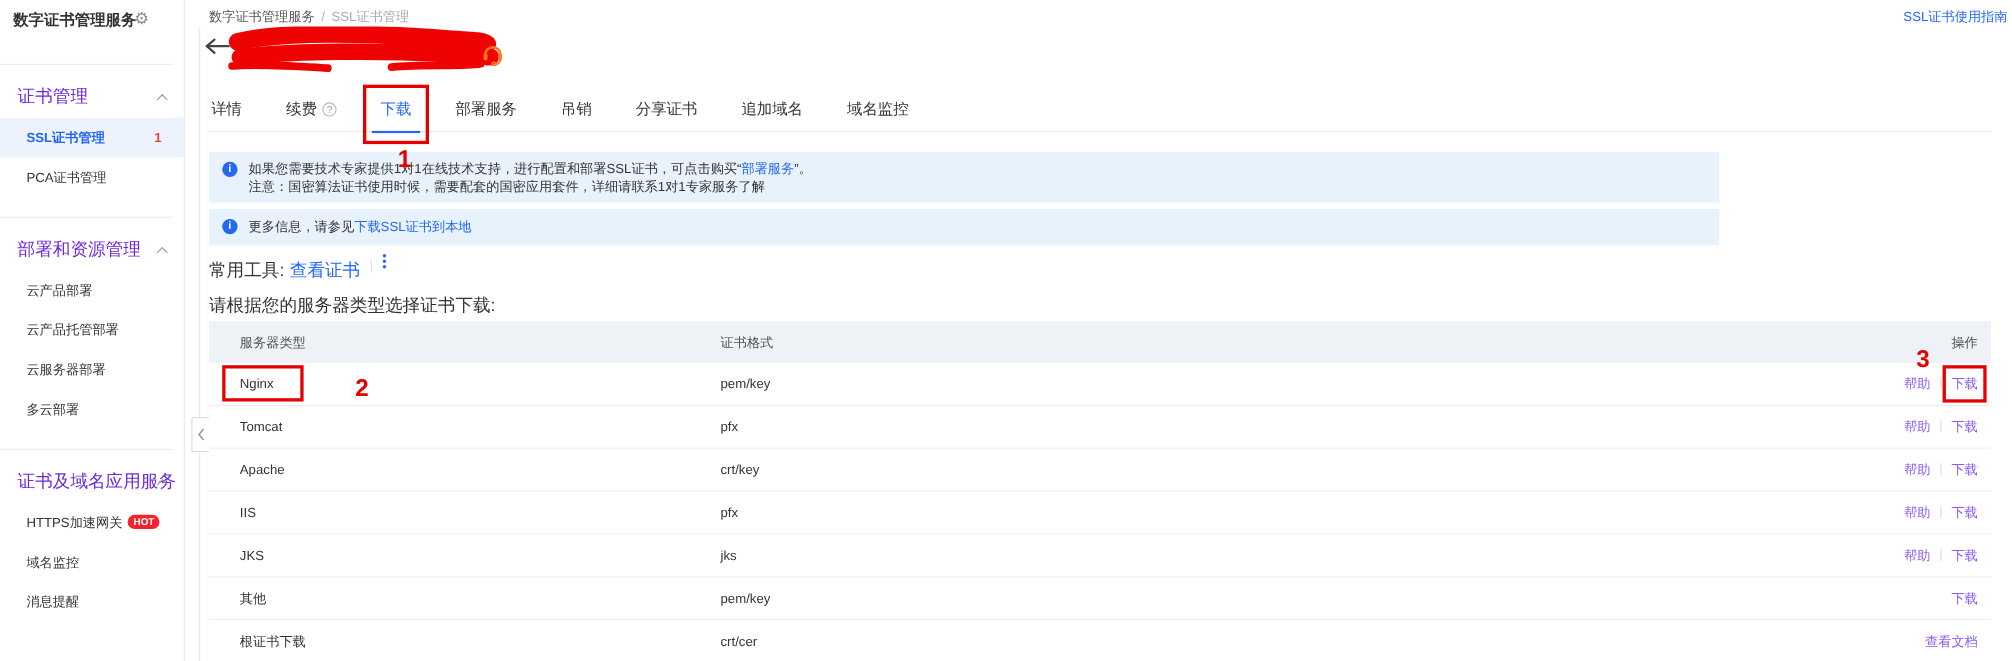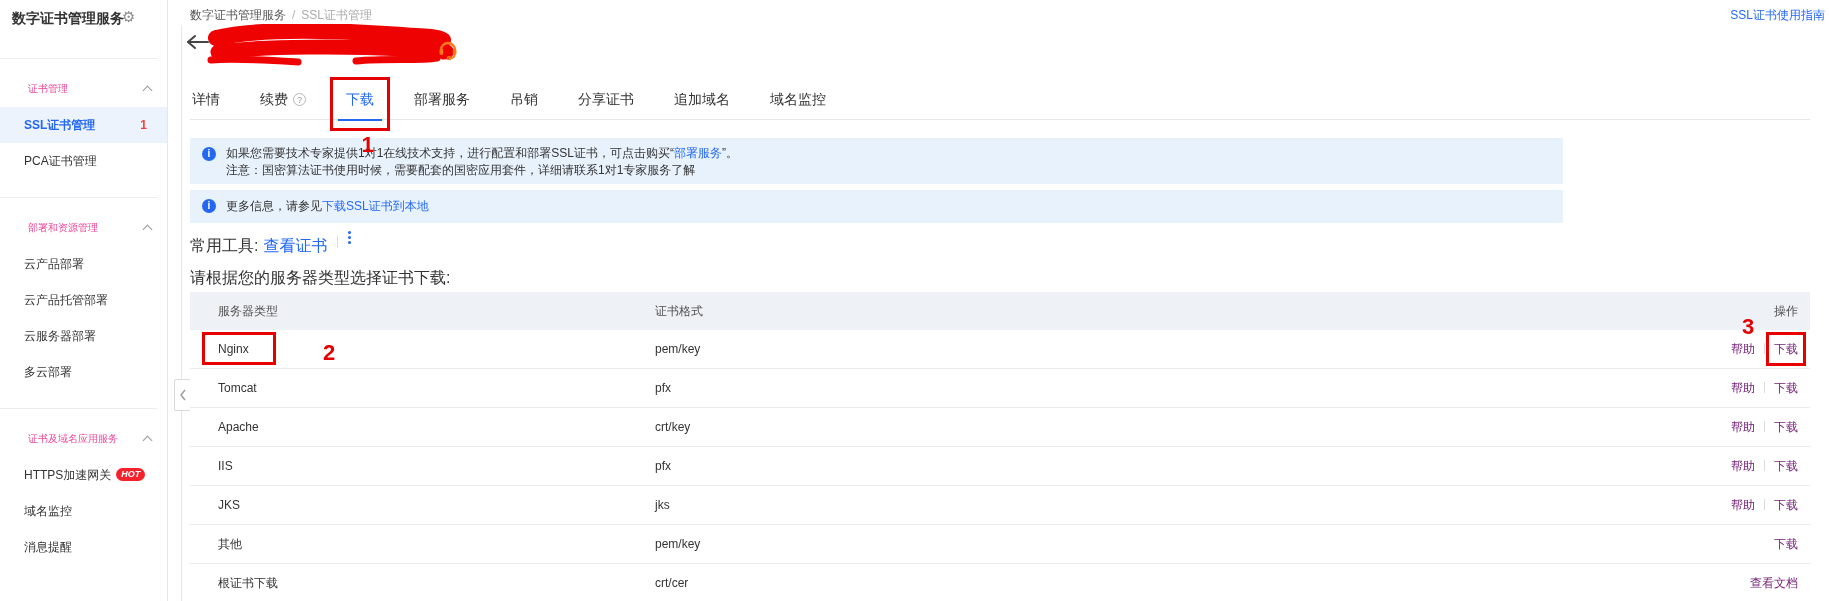--- a/index.html
+++ b/index.html
@@ -15,8 +15,8 @@
   .sb-flow{position:absolute;left:0;top:0;width:100%;padding-top:40px;}
   .sb-overview{height:36px;line-height:36px;padding-left:12px;font-size:12px;color:#333;cursor:pointer;}
   .sb-divider{height:1px;background:#ececec;margin:18px 10px 0 0;}
-  .sb-section-header{position:relative;height:36px;line-height:36px;padding-left:28px;margin-top:12px;
-                     font-size:10px;color:#ec4899;cursor:pointer;}
+  .sb-section-header{position:relative;height:36px;line-height:36px;padding-left:16px;margin-top:12px;
+                     font-size:16px;color:#6d28d9;cursor:pointer;}
   .caret{position:absolute;right:16px;top:16px;width:7px;height:7px;border-left:1.5px solid #999;
          border-top:1.5px solid #999;transform:rotate(45deg);}
   .sb-item{position:relative;height:36px;line-height:36px;padding-left:24px;font-size:12px;color:#333;

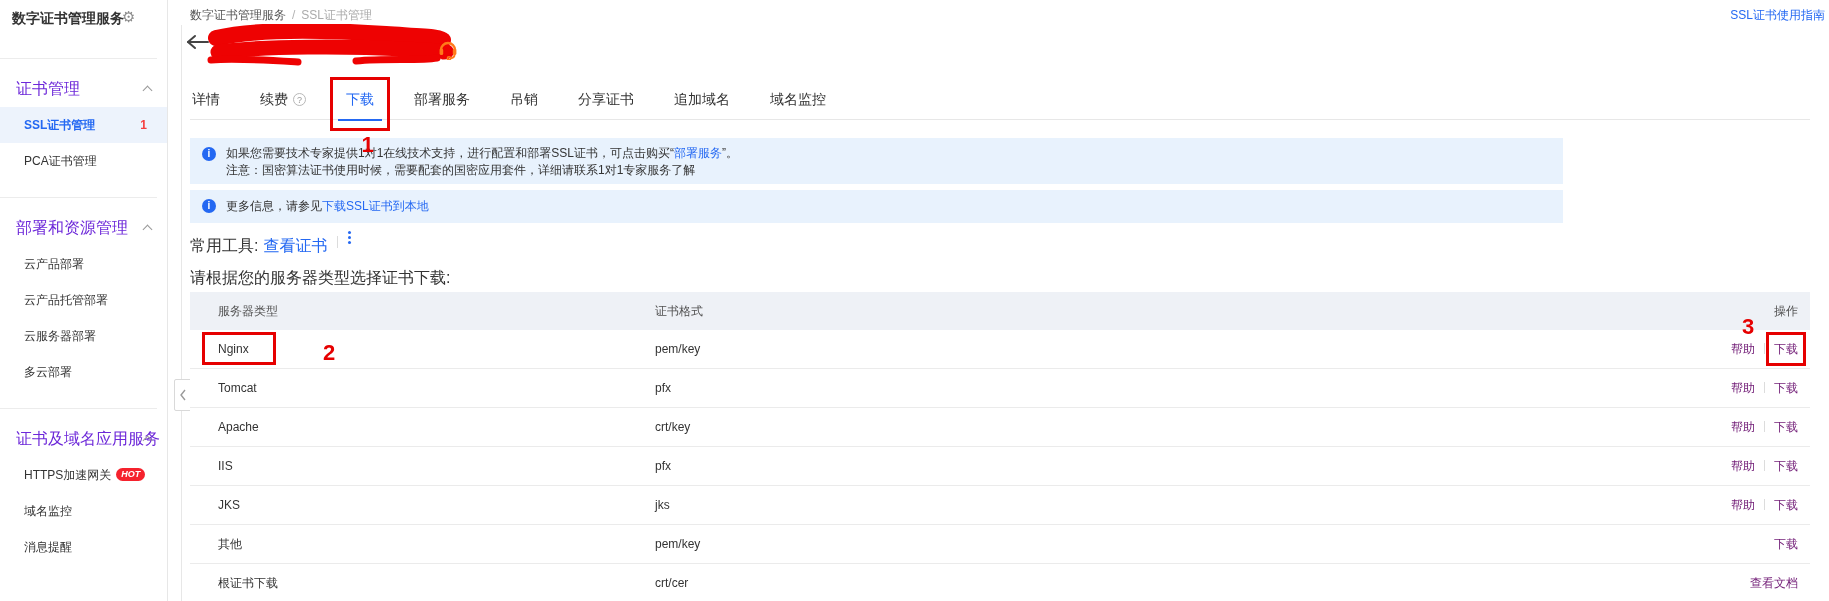--- a/index.html
+++ b/index.html
@@ -78,7 +78,7 @@
   .trow{height:39px;border-bottom:1px solid #ebebeb;background:#fff;}
   .td1{padding-left:28px;} .thead .td1{}
   .td3{text-align:right;padding-right:12px;}
-  .tbl-link{color:#701a75;cursor:pointer;}
+  .tbl-link{color:#8b5cf6;cursor:pointer;}
   .act-sep{display:inline-block;width:1px;height:11px;background:#dcdcdc;margin:0 9px;vertical-align:-1px;}
   .rel{position:relative;display:inline-block;}
   .anno-box2{position:absolute;left:-16px;right:-27px;top:-10px;bottom:-9px;border:3px solid #e60000;z-index:5;}

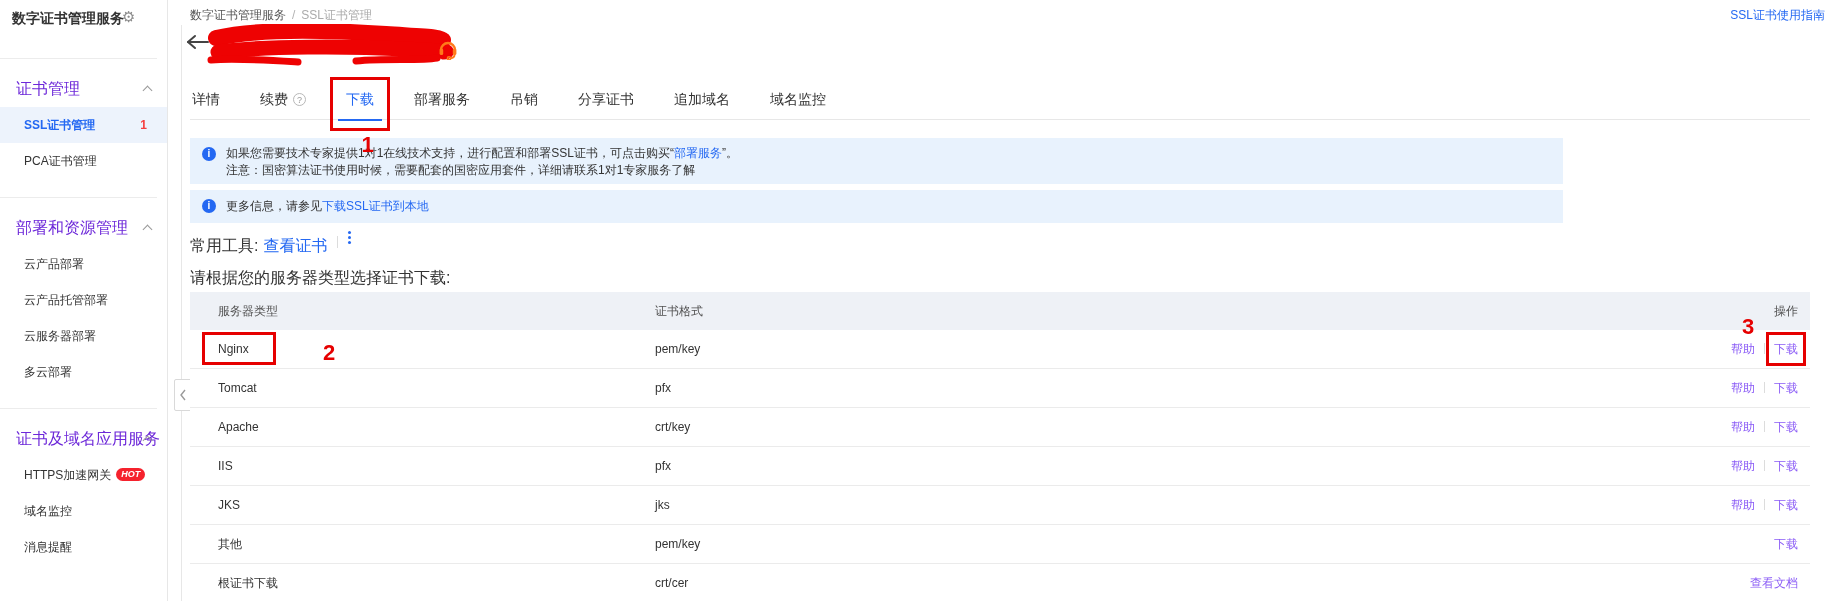--- a/index.html
+++ b/index.html
@@ -24,7 +24,7 @@
   .sb-item.selected{background:#edf3fc;color:#2468f2;font-weight:bold;}
   .sb-badge{position:absolute;right:20px;top:0;color:#f53f3f;font-weight:bold;font-size:12px;}
   .hot-badge{display:inline-block;margin-left:5px;background:#f5222d;color:#fff;font-size:9px;font-weight:bold;
-             line-height:13px;padding:0 5px;border-radius:8px;vertical-align:2px;font-style:italic;}
+             line-height:13px;padding:0 5px;border-radius:8px;vertical-align:2px;}
 
   .content-border{position:absolute;left:181px;top:25px;bottom:0;width:1px;background:#e7e7e7;}
   .collapse-handle{position:absolute;left:174px;top:379px;width:18px;height:32px;background:#fff;

